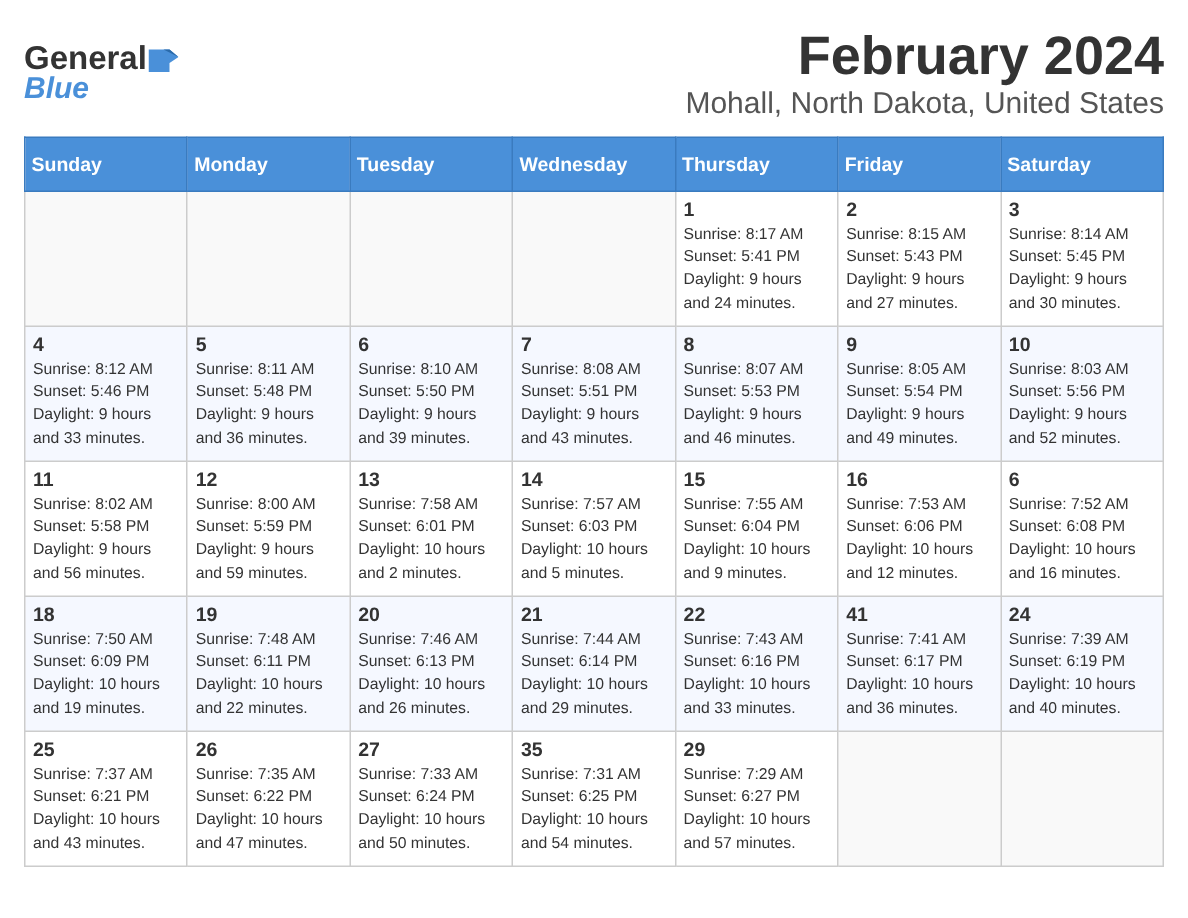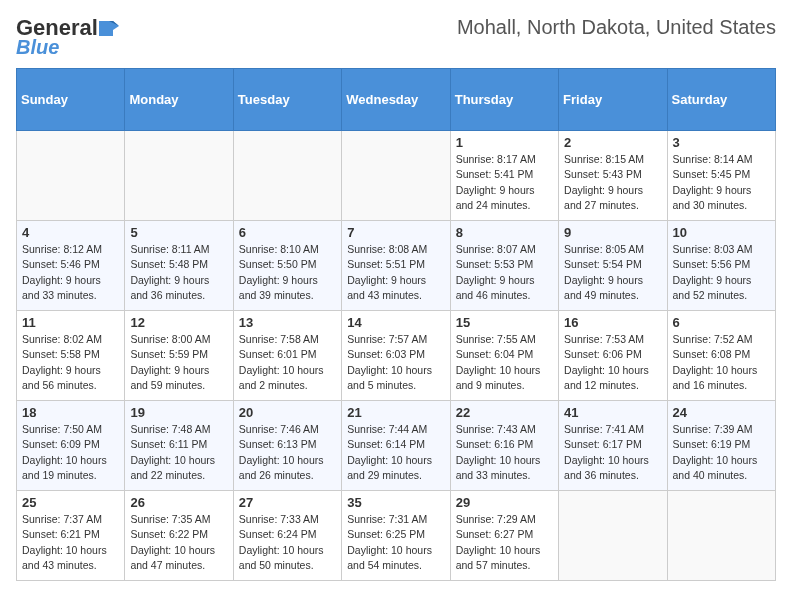--- a/index.html
+++ b/index.html
@@ -13,7 +13,7 @@
     .header-section {
       display: flex;
       justify-content: space-between;
-      align-items: flex-start;
+      align-items: center;
       margin-bottom: 10px;
     }
     .logo {

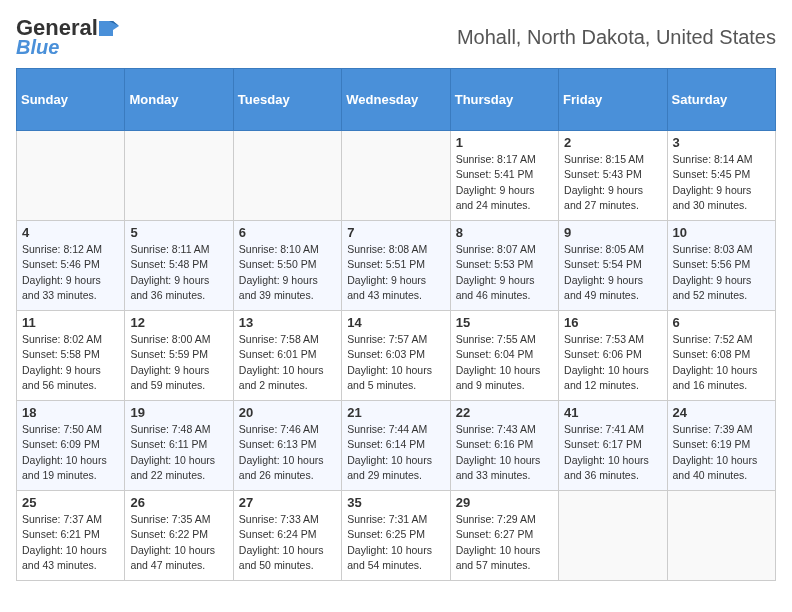--- a/index.html
+++ b/index.html
@@ -98,6 +98,7 @@
     </div>
   </div>
   <div class="title-section">
+    <div class="month-title">February 2024</div>
     <div class="location-title">Mohall, North Dakota, United States</div>
   </div>
 </div>

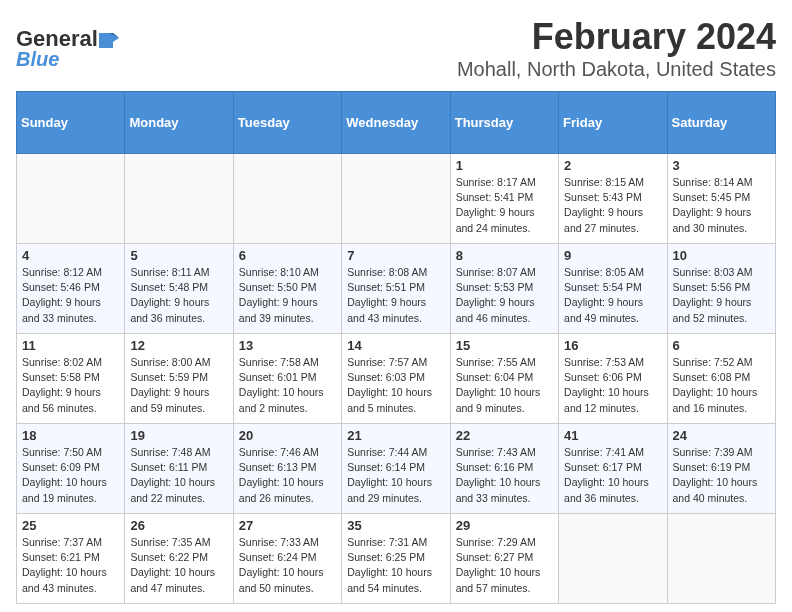--- a/index.html
+++ b/index.html
@@ -48,7 +48,7 @@
       color: #fff;
       font-weight: bold;
       font-size: 13px;
-      padding: 23px 4px;
+      padding: 10px 4px;
       text-align: left;
       border: 1px solid #3a7bbf;
     }

